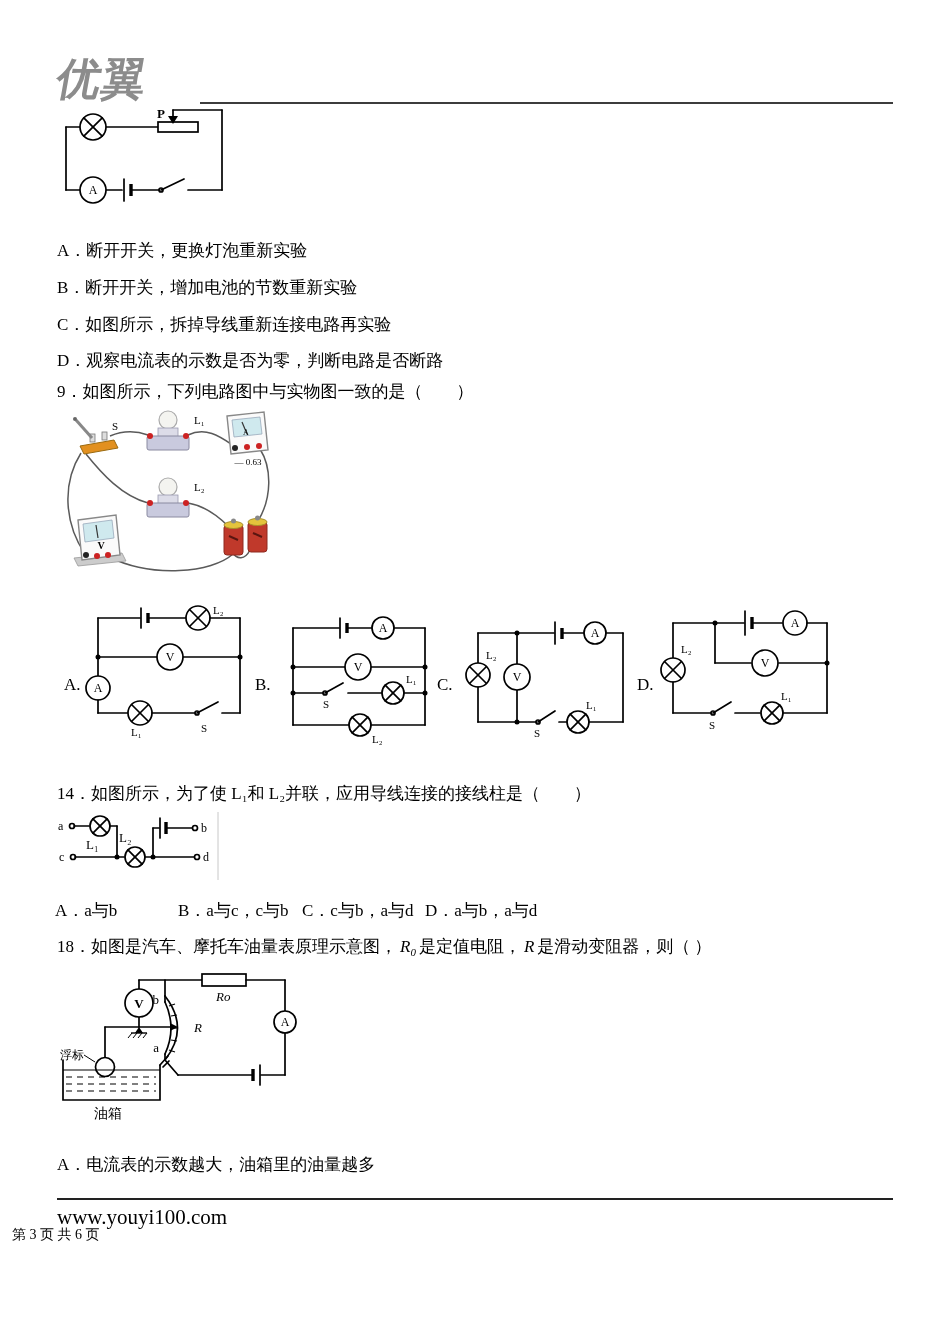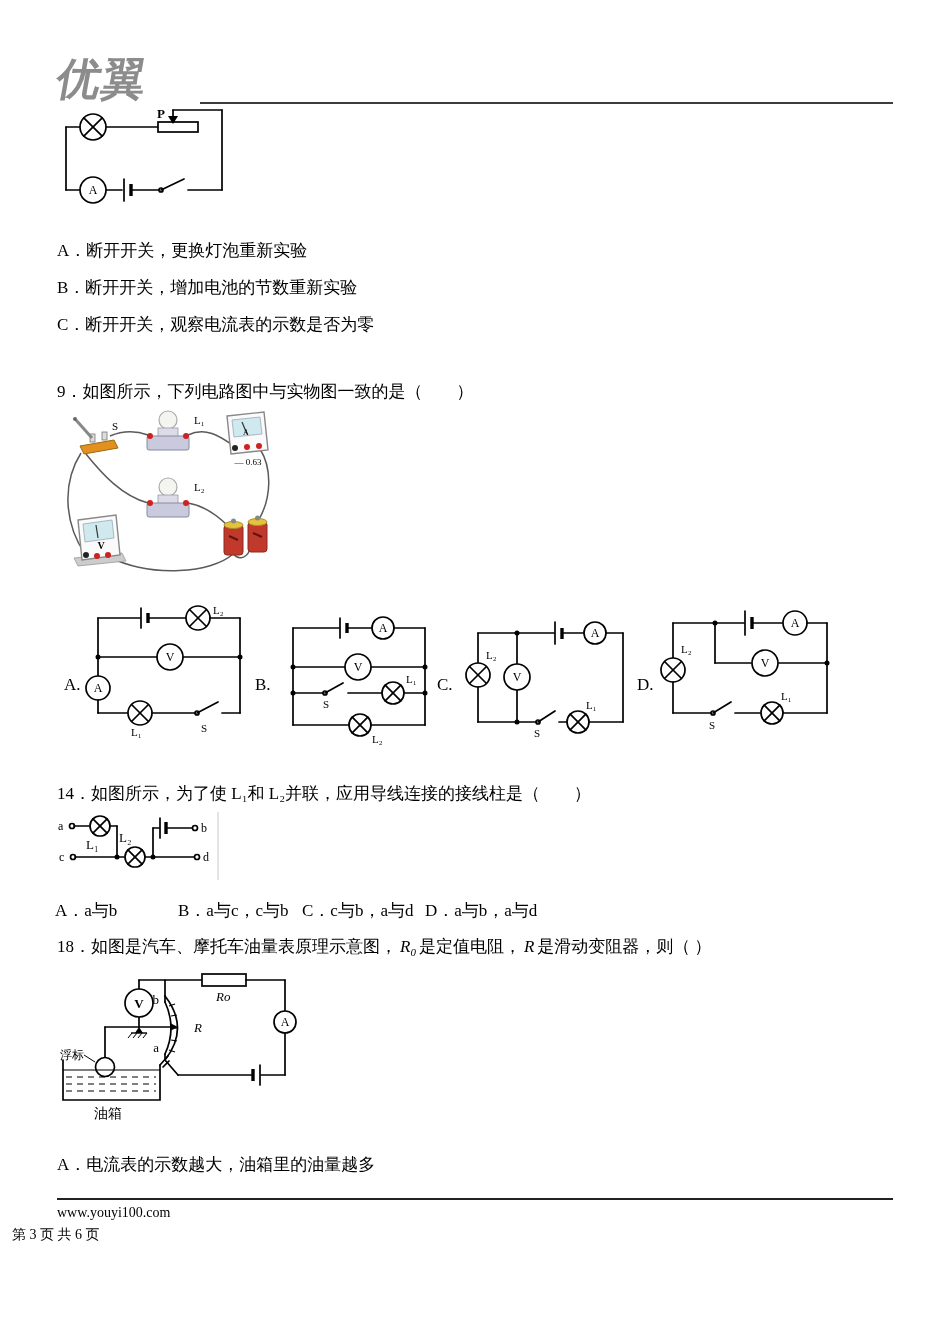--- a/index.html
+++ b/index.html
@@ -59,7 +59,7 @@
 
   <div class="t" style="left:57px;top:240px">A．断开开关，更换灯泡重新实验</div>
   <div class="t" style="left:57px;top:277px">B．断开开关，增加电池的节数重新实验</div>
-  <div class="t" style="left:57px;top:314px">C．断开开关，观察电流表的示数是否为零</div>
+  <div class="t" style="left:57px;top:314px">C．如图所示，拆掉导线重新连接电路再实验</div>
 
   <div class="t" style="left:57px;top:381px">9．如图所示，下列电路图中与实物图一致的是（　　）</div>
 

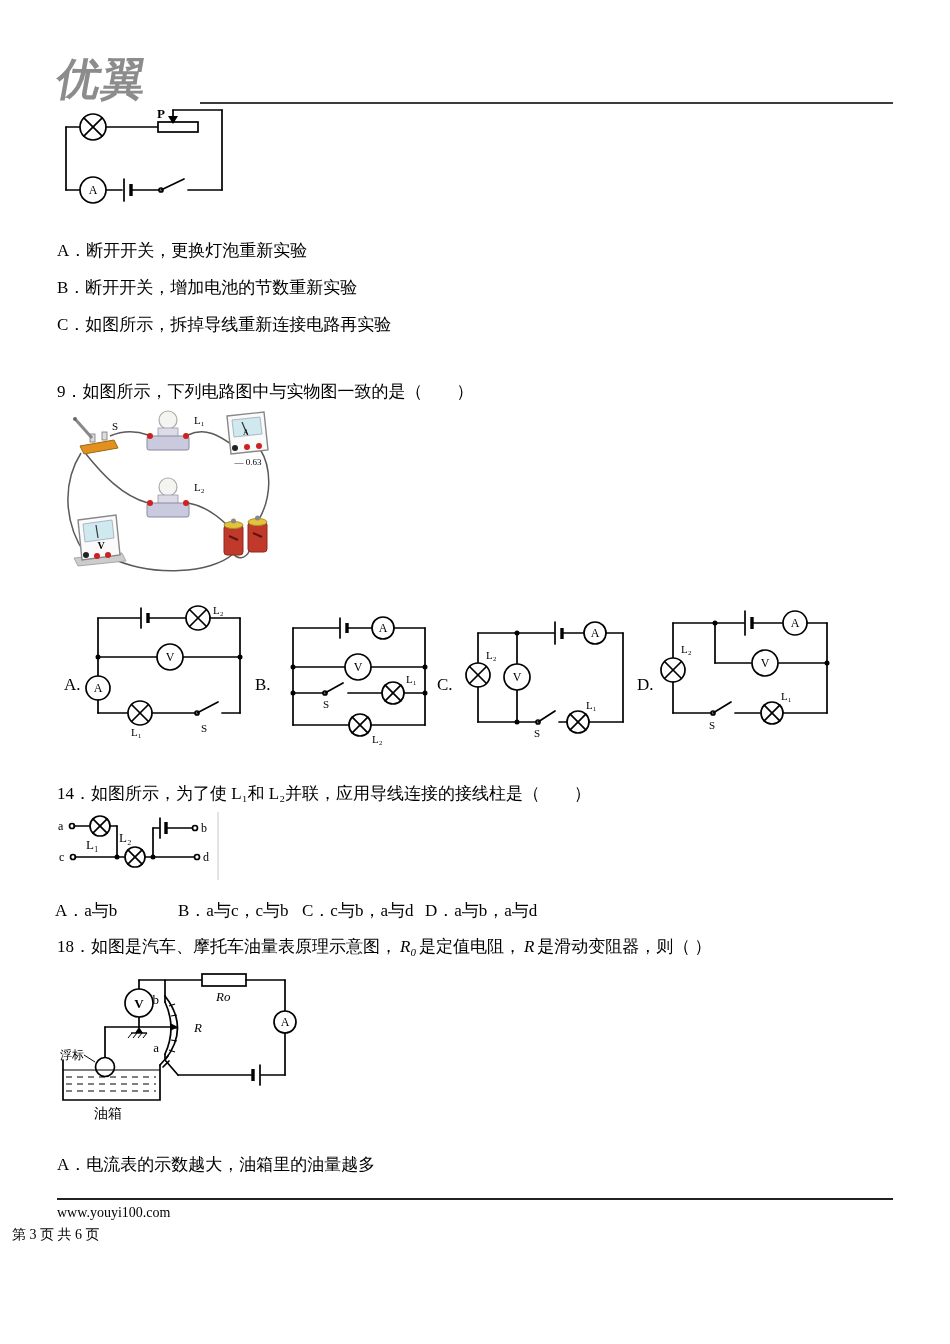--- a/index.html
+++ b/index.html
@@ -60,6 +60,7 @@
   <div class="t" style="left:57px;top:240px">A．断开开关，更换灯泡重新实验</div>
   <div class="t" style="left:57px;top:277px">B．断开开关，增加电池的节数重新实验</div>
   <div class="t" style="left:57px;top:314px">C．如图所示，拆掉导线重新连接电路再实验</div>
+  <div class="t" style="left:57px;top:350px">D．观察电流表的示数是否为零，判断电路是否断路</div>
 
   <div class="t" style="left:57px;top:381px">9．如图所示，下列电路图中与实物图一致的是（　　）</div>
 

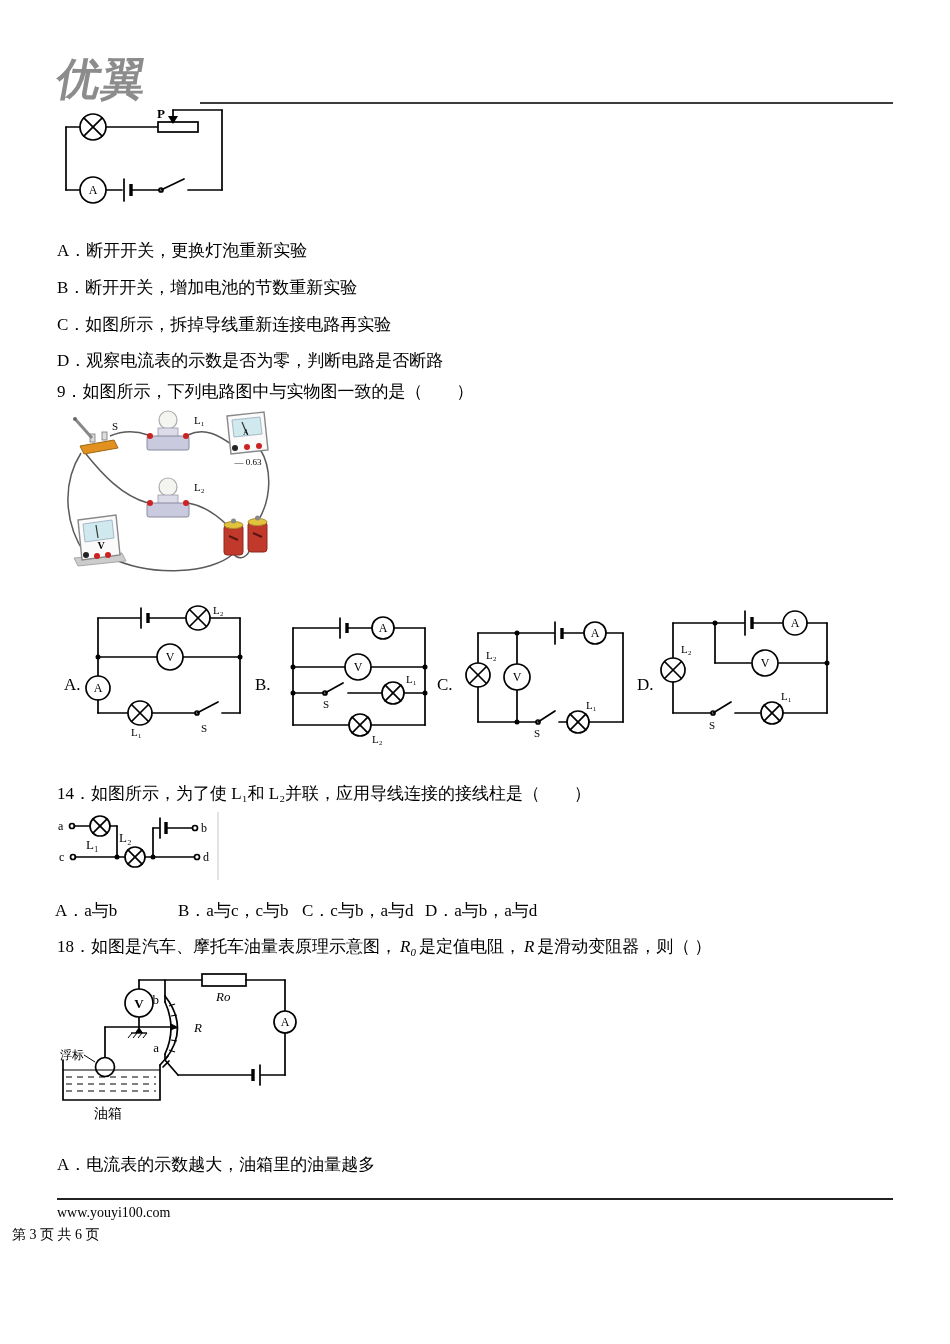--- a/index.html
+++ b/index.html
@@ -19,7 +19,7 @@
   svg .mt{text-anchor:middle;font-size:12px;}
   .itr{font-style:italic;margin:15px 3px;}
   sub{font-size:11px;}
-  .footer-url{font-size:14px;}
+  .footer-url{font-size:21px;}
   .footer-page{font-size:14px;width:950px;text-align:left;padding-left:12px;}
 </style>
 </head>

